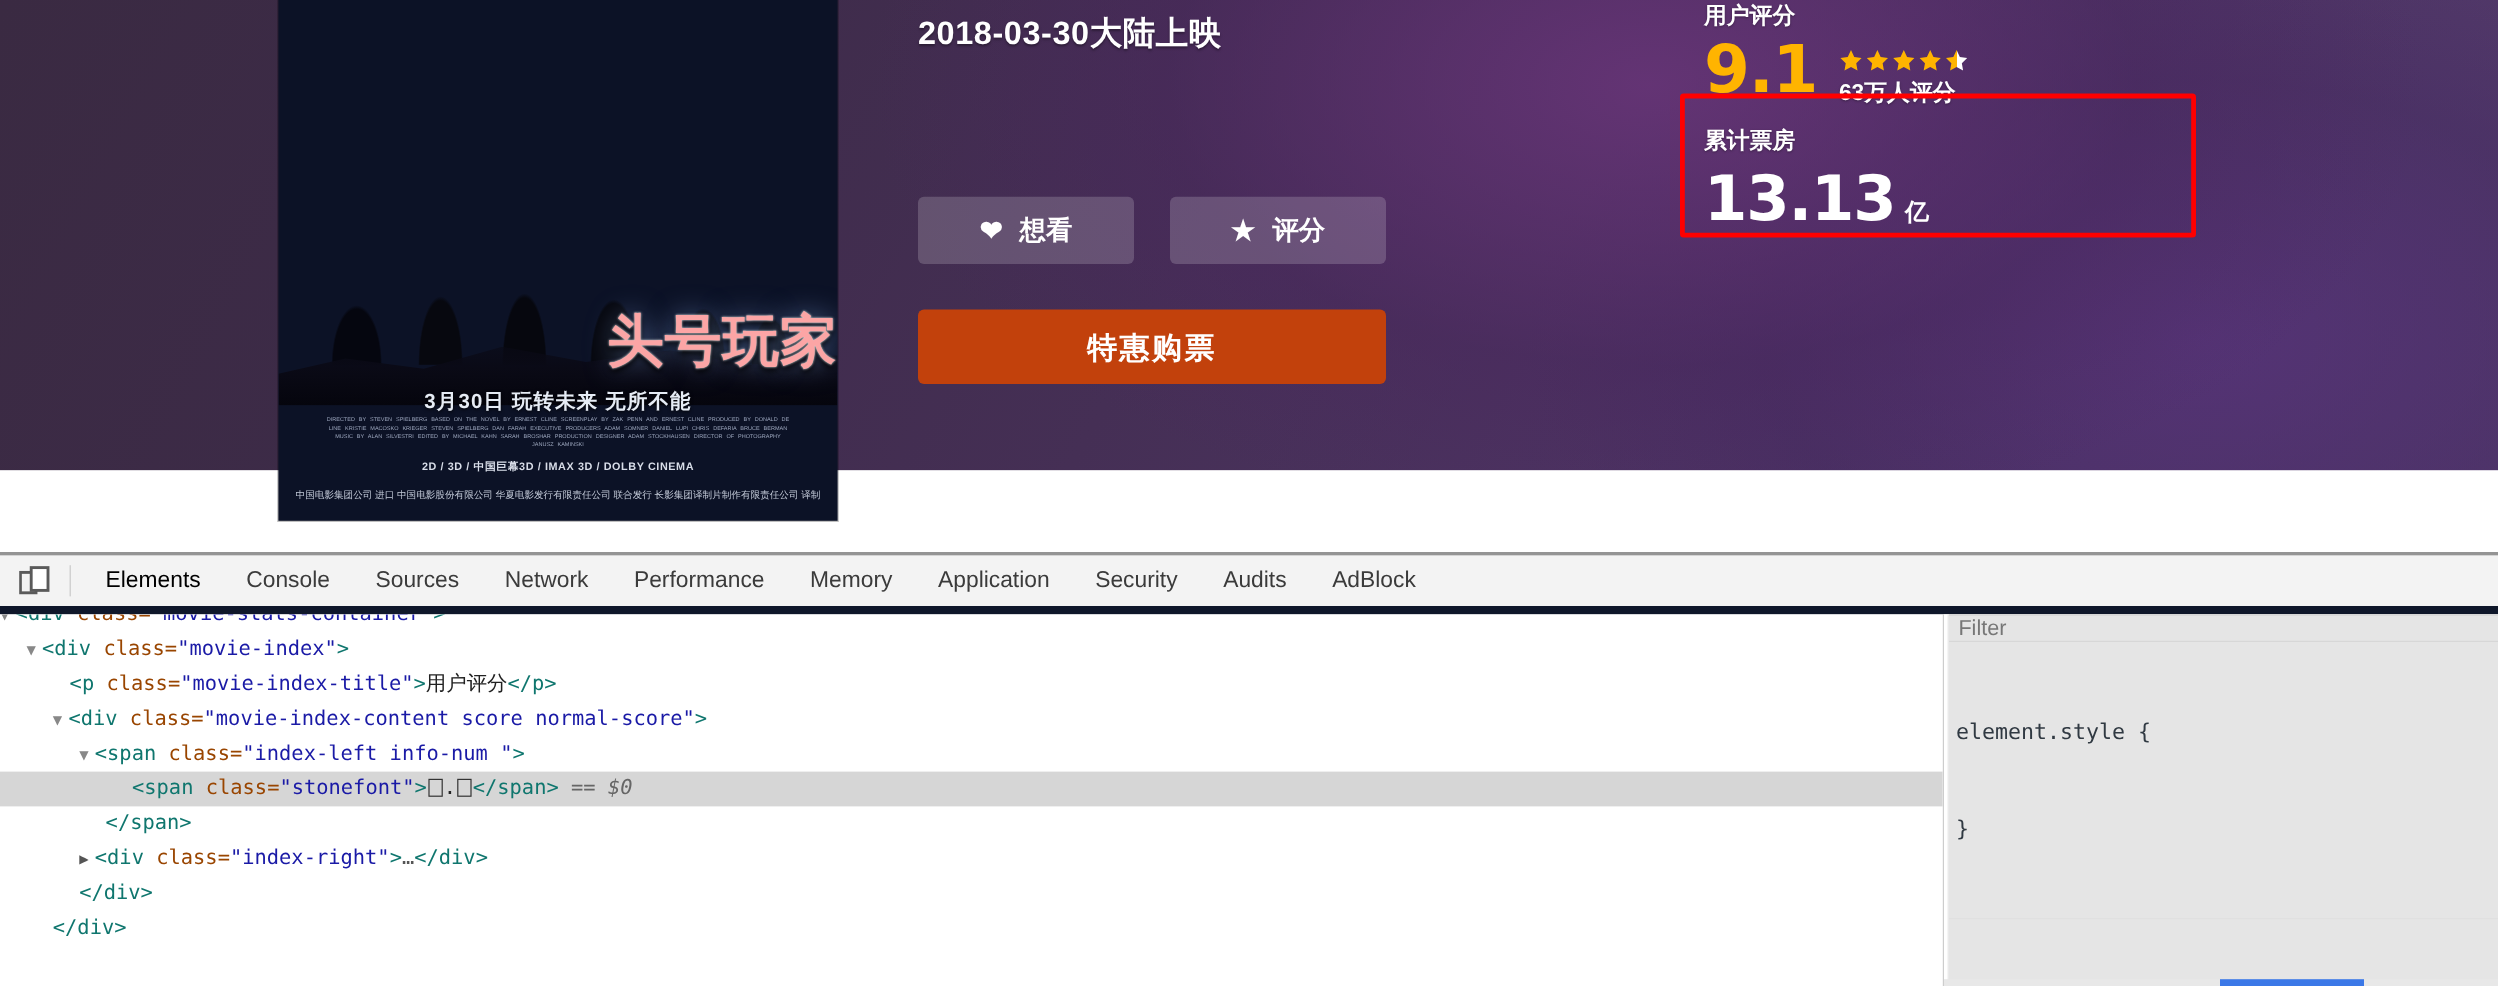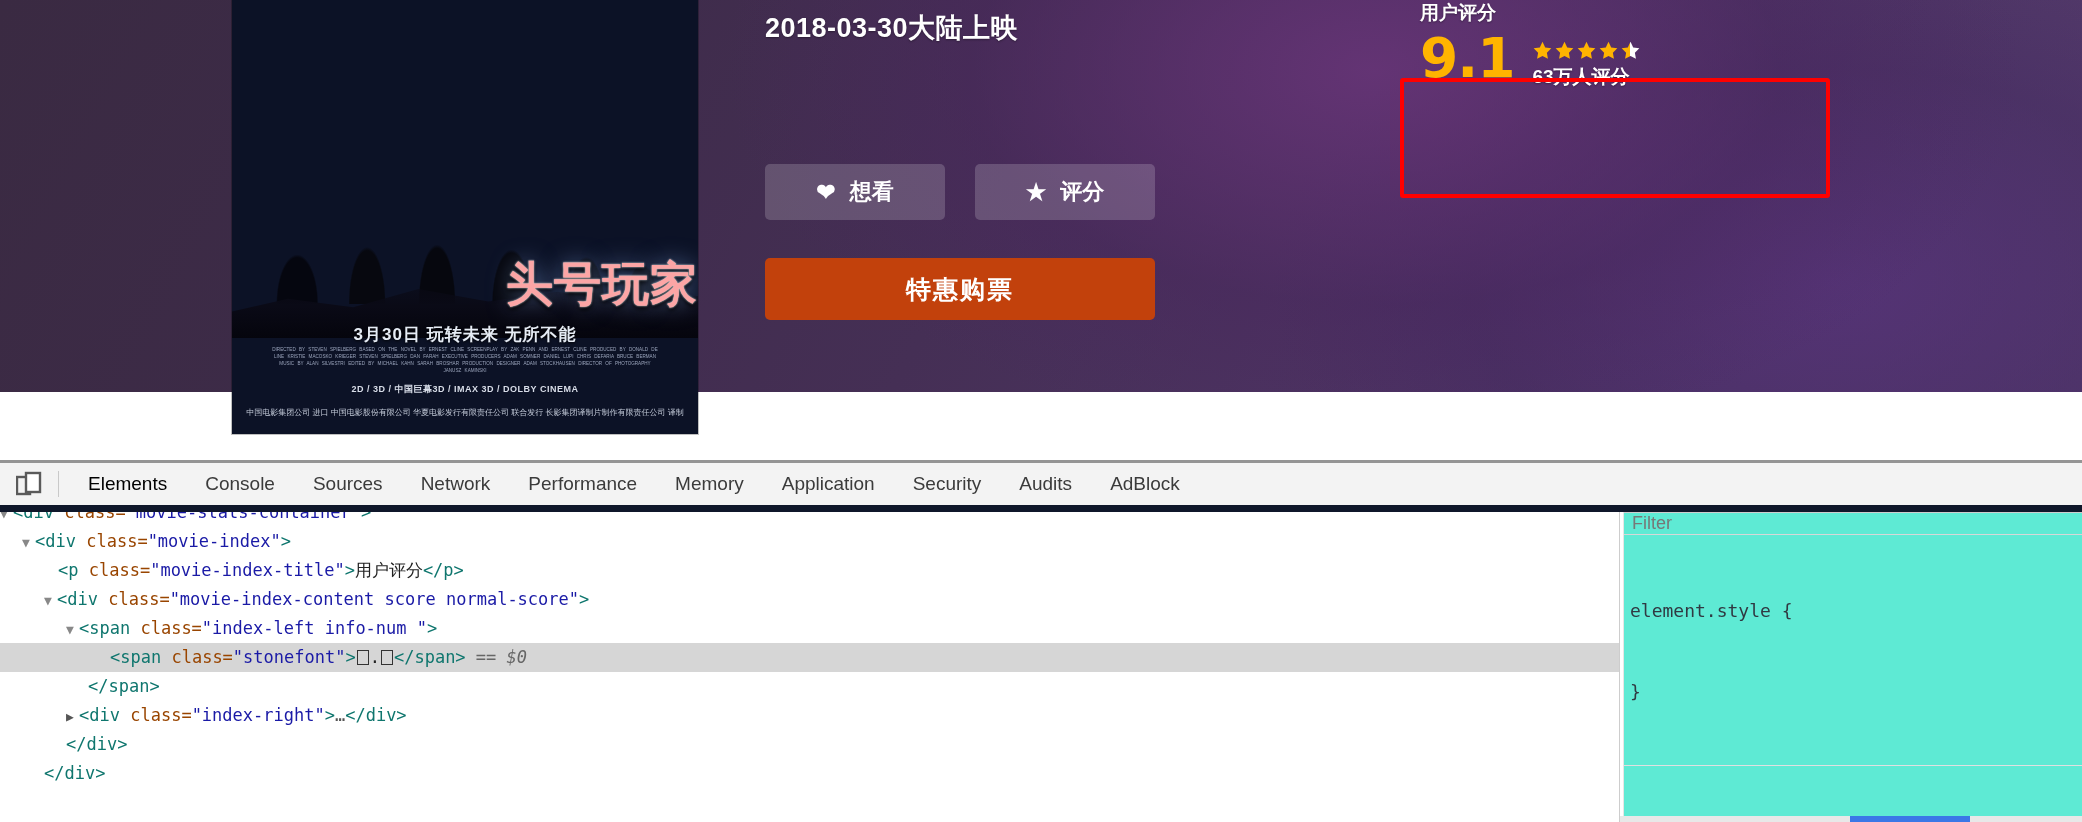--- a/index.html
+++ b/index.html
@@ -335,6 +335,13 @@
       </div>
     </div>
 
+    <div class="box-office">
+      <p class="bo-title">累计票房</p>
+      <div class="bo-row">
+        <span class="bo-num">13.13</span>
+        <span class="bo-unit">亿</span>
+      </div>
+    </div>
   </div>
 
   <div class="anno-box" id="anno-rating"></div>

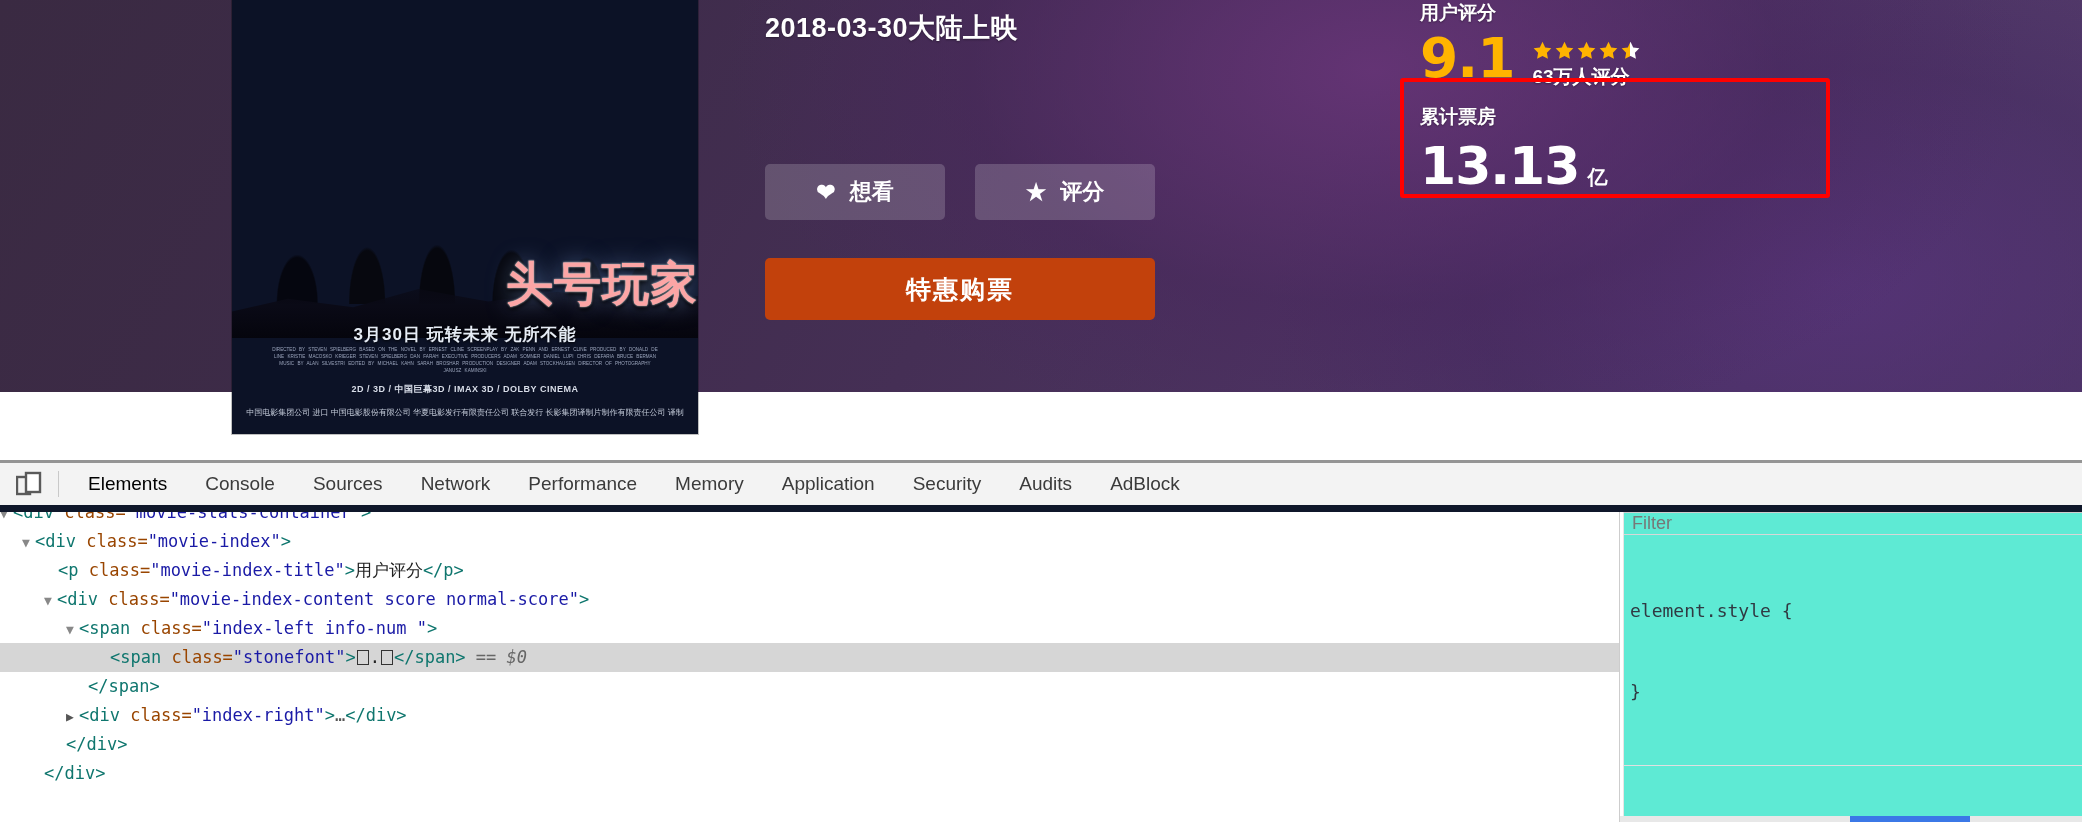--- a/index.html
+++ b/index.html
@@ -227,7 +227,7 @@
 
   .styles-pane {
     width: 462px; flex: 0 0 462px;
-    background: #5eead4;
+    background: #e5e5e5;
     display: flex; flex-direction: column;
     position: relative;
   }

